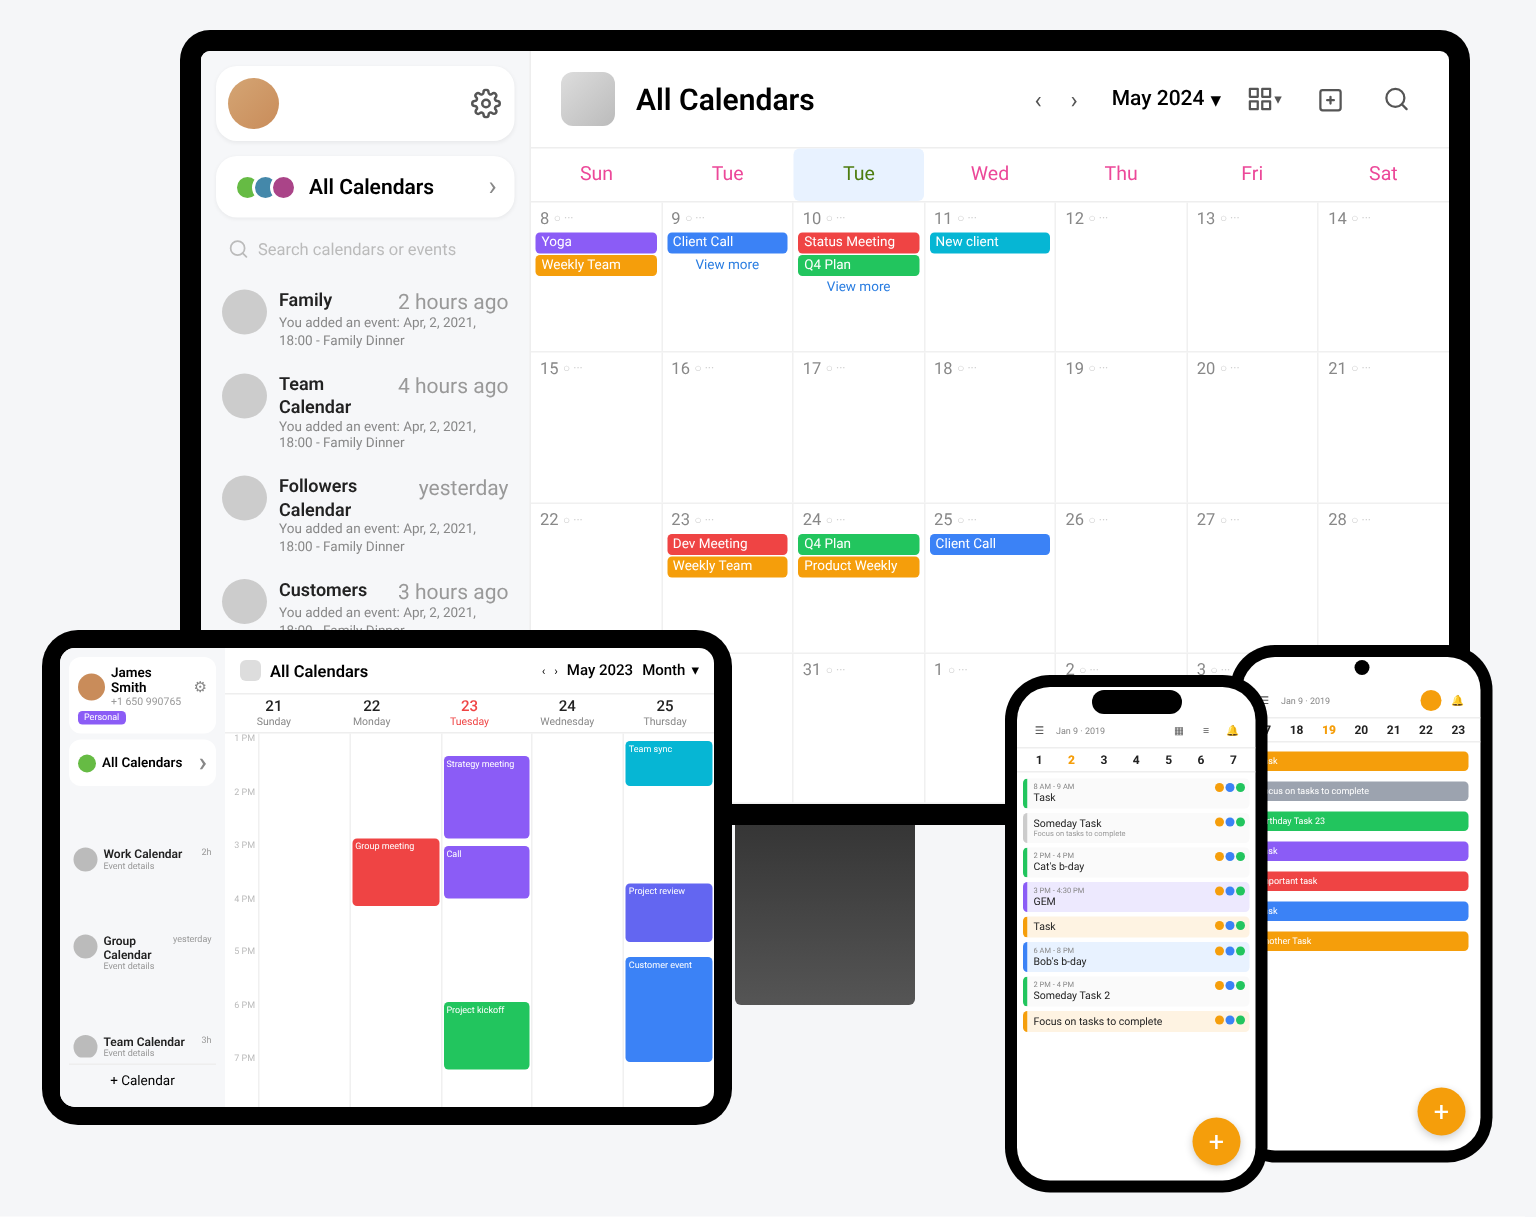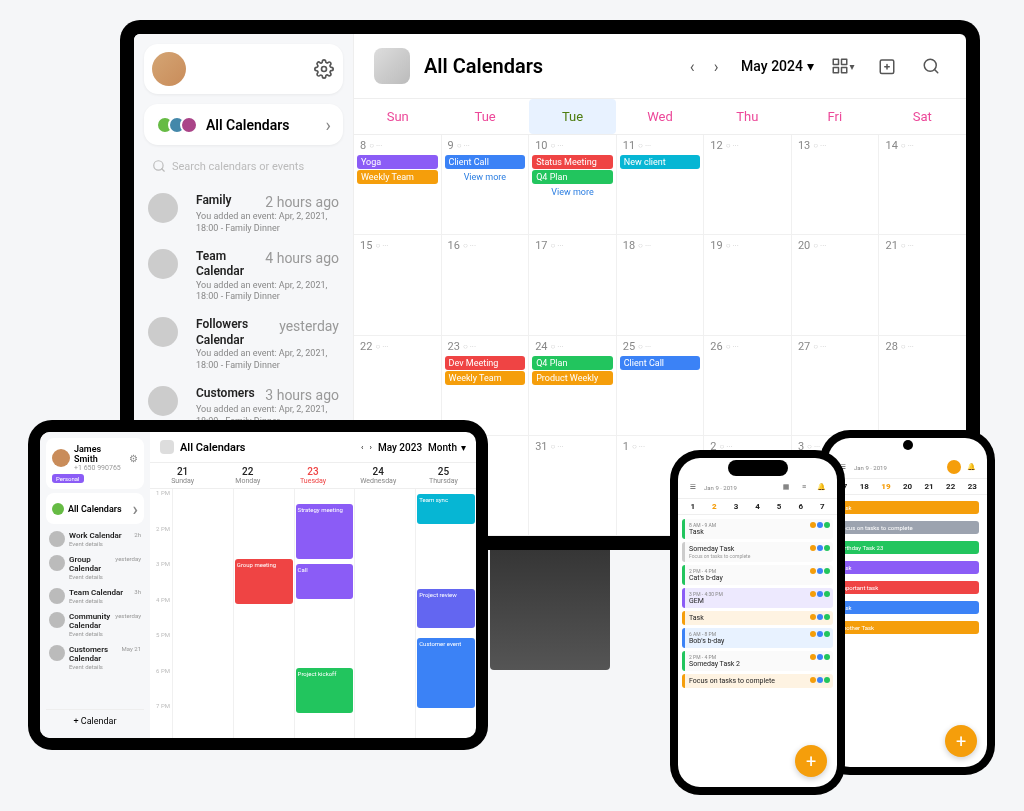--- a/index.html
+++ b/index.html
@@ -29,7 +29,7 @@
 .search-row svg { width: 14px; height: 14px; stroke: #bbb; }
 
 .cal-list { display: flex; flex-direction: column; gap: 2px; }
-.cal-item { display: flex; gap: 18px; padding: 6px 4px; }
+.cal-item { display: flex; gap: 8px; padding: 6px 4px; }
 .cal-item .ava { width: 30px; height: 30px; border-radius: 50%; background: #ccc; flex-shrink: 0; }
 .cal-item .info { flex: 1; font-size: 9px; color: #888; line-height: 1.3; }
 .cal-item .info .name { font-size: 12px; font-weight: 600; color: #222; }

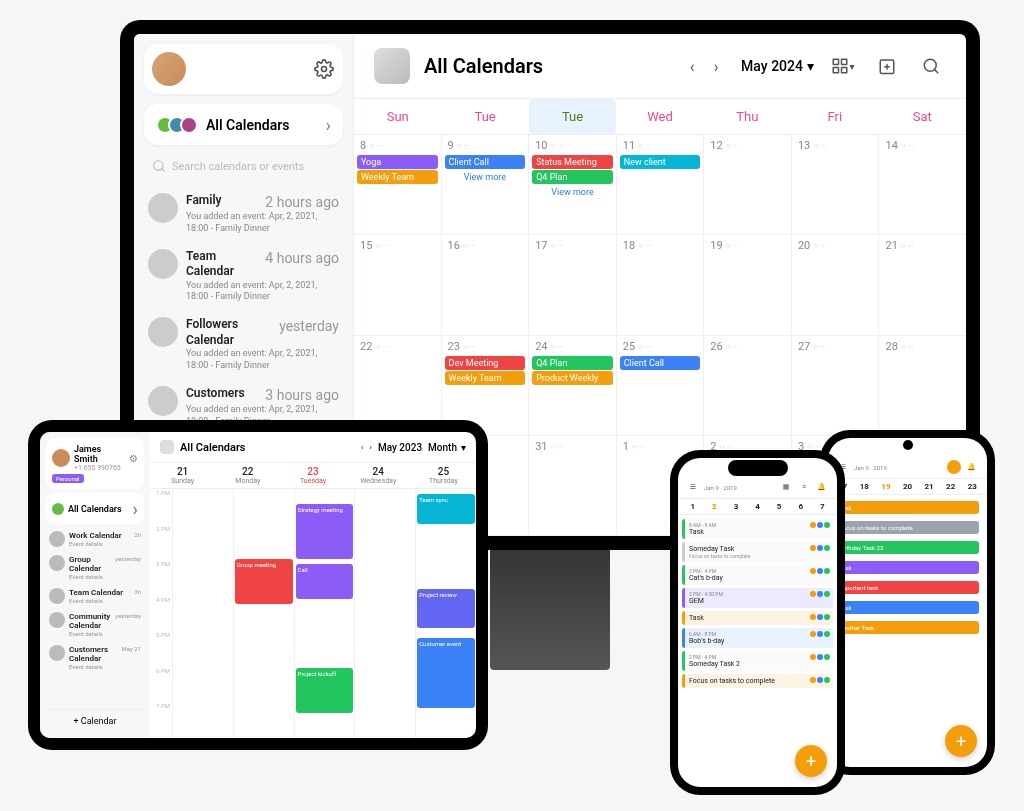--- a/index.html
+++ b/index.html
@@ -71,7 +71,7 @@
 .t-allcal { background: #fff; border-radius: 8px; padding: 5px 6px; font-size: 9px; font-weight: 600; display: flex; align-items: center; gap: 4px; }
 .t-allcal .chev { margin-left: auto; }
 .t-list { flex: 1; display: flex; flex-direction: column; gap: 2px; overflow: hidden; }
-.t-item { display: flex; gap: 4px; padding: 3px; }
+.t-item { display: flex; gap: 4px; padding: 3px; margin-top: 34px; }
 .t-item .ava { width: 16px; height: 16px; border-radius: 50%; background: #bbb; flex-shrink: 0; }
 .t-item .nm { font-size: 8px; font-weight: 600; color: #222; }
 .t-item .sub { font-size: 6px; color: #999; }

